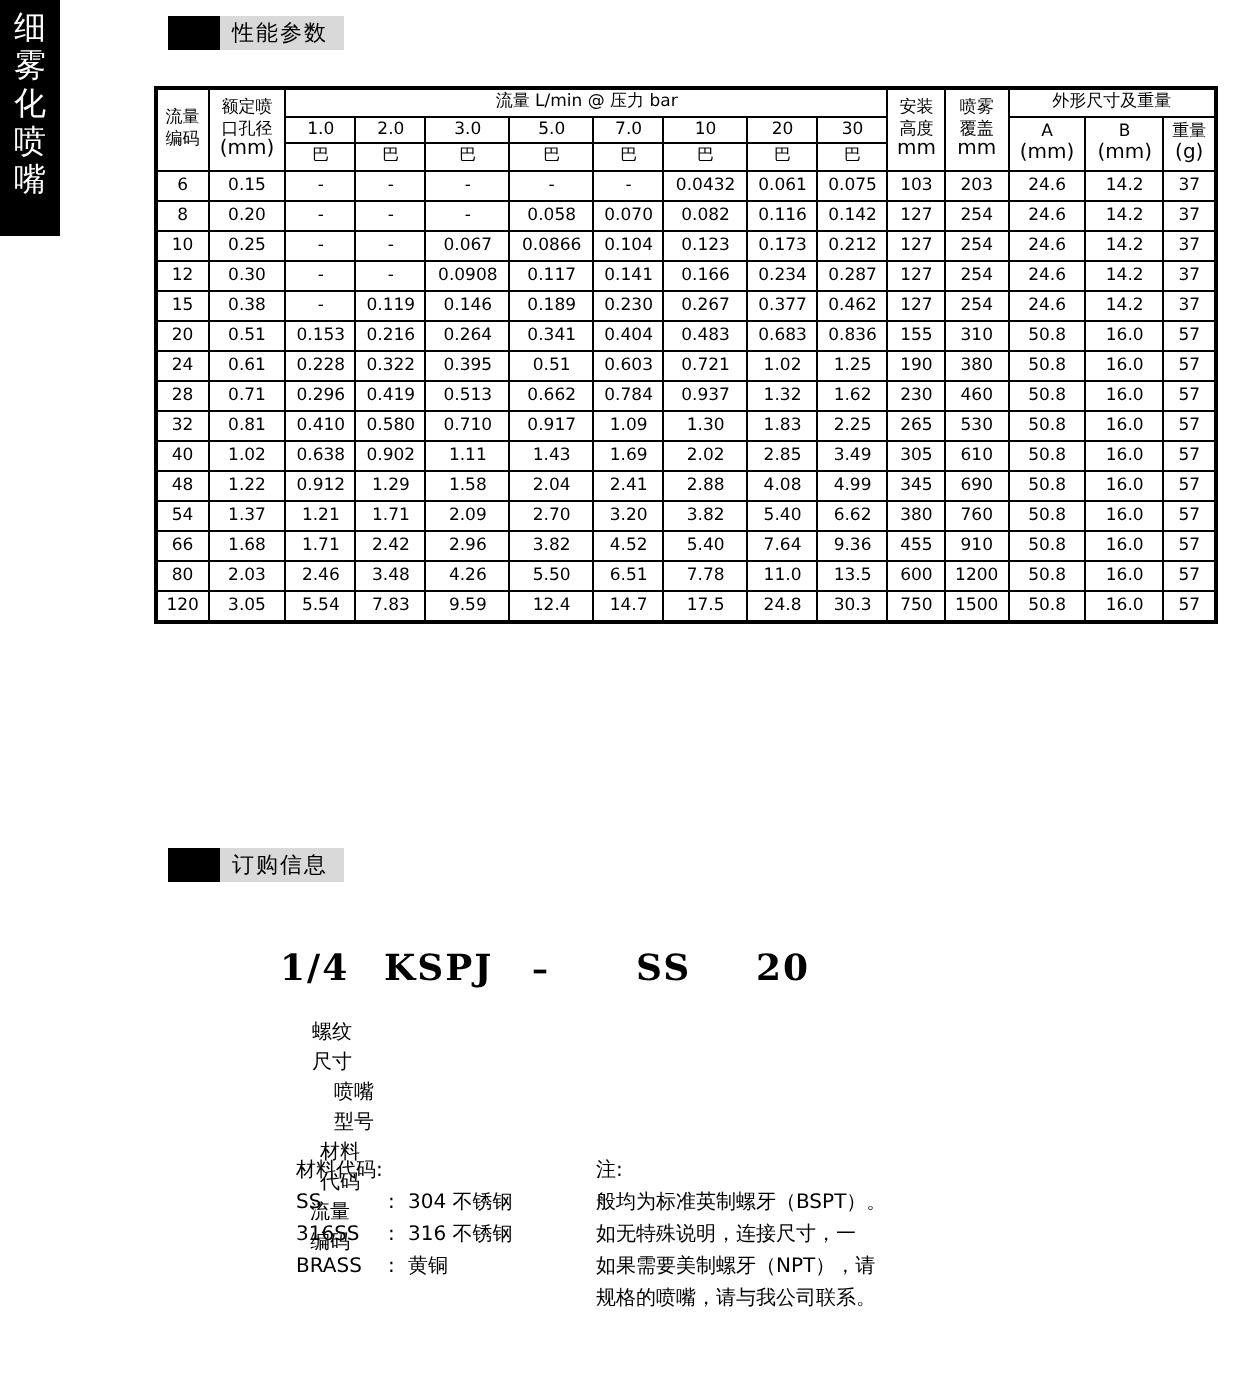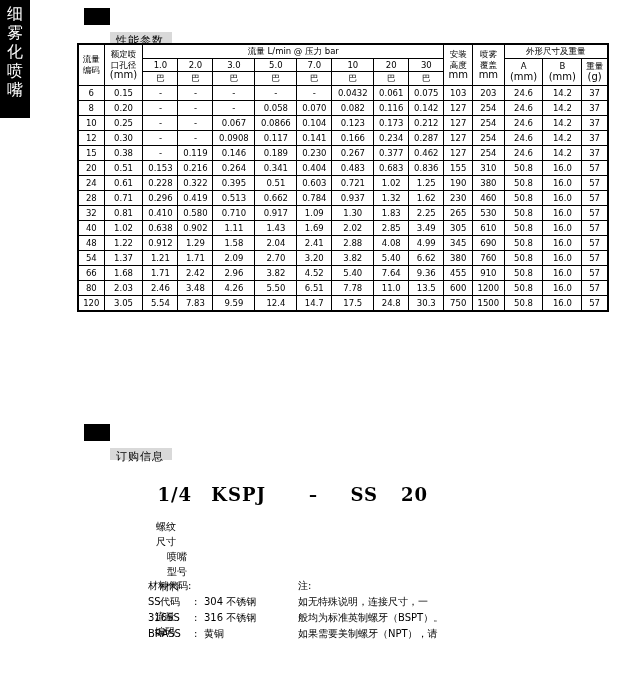--- a/index.html
+++ b/index.html
@@ -52,7 +52,6 @@
     padding: 0 8px 12px 6px;
     letter-spacing: 1px;
     white-space: nowrap;
-    margin-top: 24px;
   }
   #head-perf { left: 84px; top: 8px; }
   #head-order { left: 84px; top: 424px; }

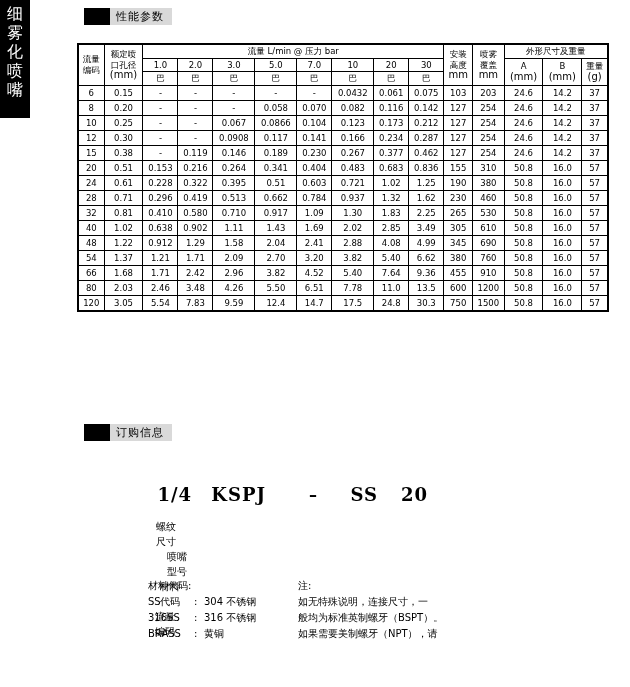--- a/index.html
+++ b/index.html
@@ -106,7 +106,7 @@
     font-size: 18px;
     letter-spacing: 1px;
   }
-  .code-row .cell { text-align: right; margin-top: 10px; }
+  .code-row .cell { text-align: left; }
   .c-thread { width: 52px; }
   .c-model  { width: 74px; }
   .c-dash   { width: 52px; font-size: 16px; }

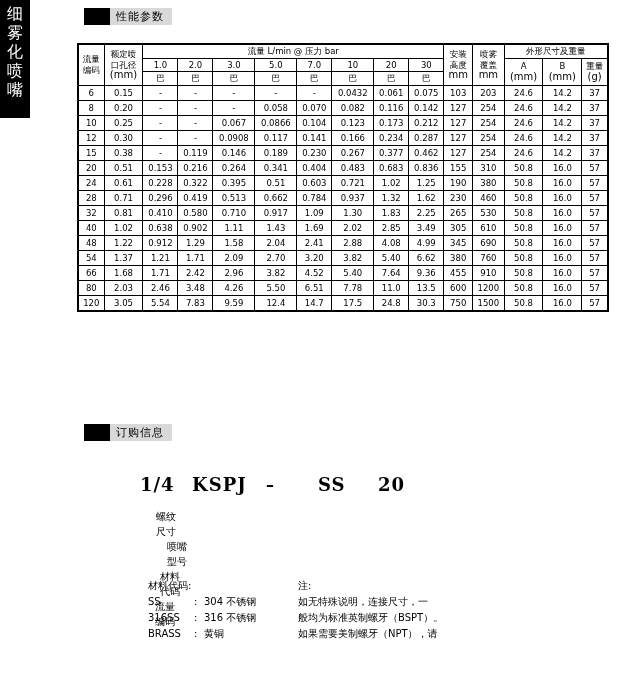--- a/index.html
+++ b/index.html
@@ -528,8 +528,8 @@
   </div>
   <div class="col-right">
     <div class="t">注:</div>
+    <div class="t">般均为标准英制螺牙（BSPT）。</div>
     <div class="t">如无特殊说明，连接尺寸，一</div>
-    <div class="t">般均为标准英制螺牙（BSPT）。</div>
     <div class="t">如果需要美制螺牙（NPT），请</div>
   </div>
 </div>

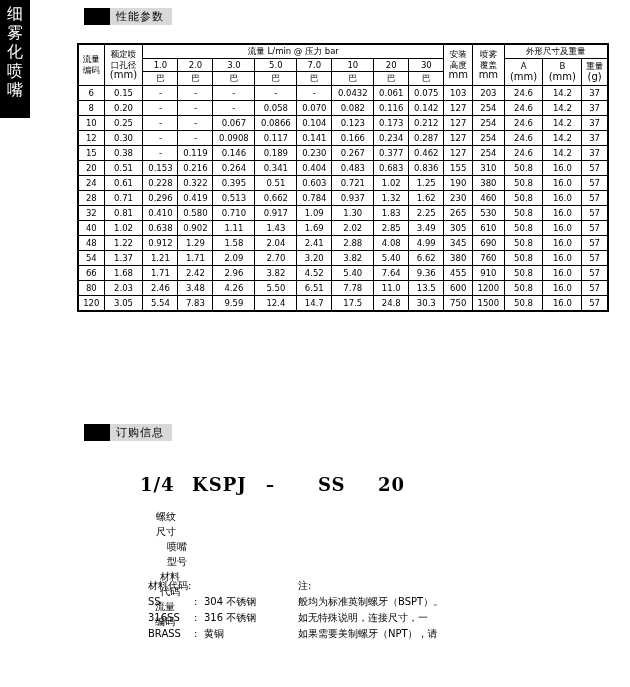--- a/index.html
+++ b/index.html
@@ -531,6 +531,7 @@
     <div class="t">般均为标准英制螺牙（BSPT）。</div>
     <div class="t">如无特殊说明，连接尺寸，一</div>
     <div class="t">如果需要美制螺牙（NPT），请</div>
+    <div class="t">规格的喷嘴，请与我公司联系。</div>
   </div>
 </div>
 

